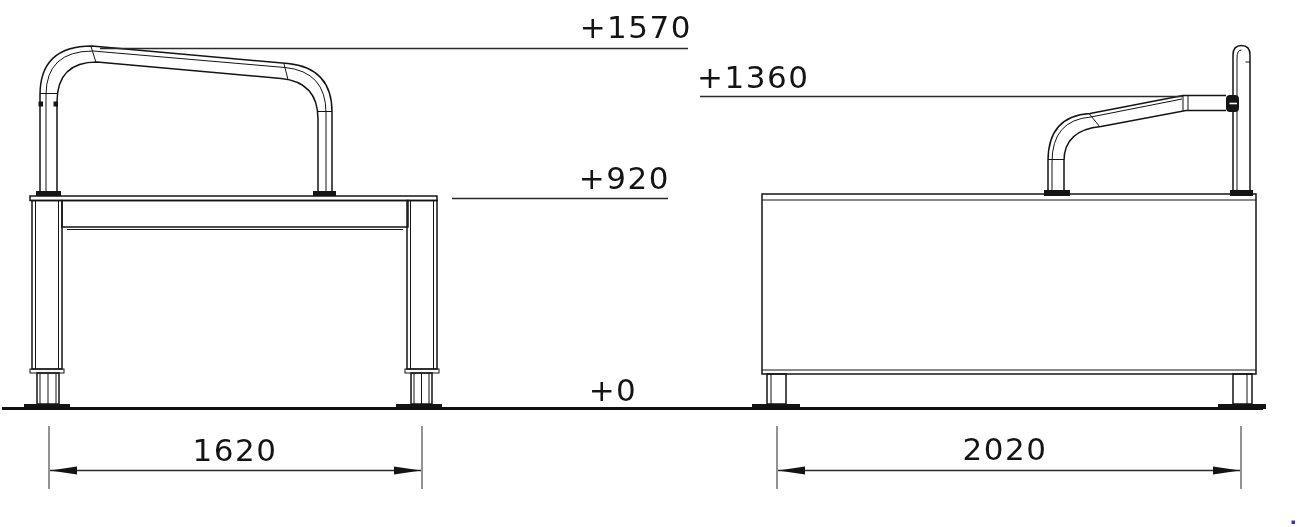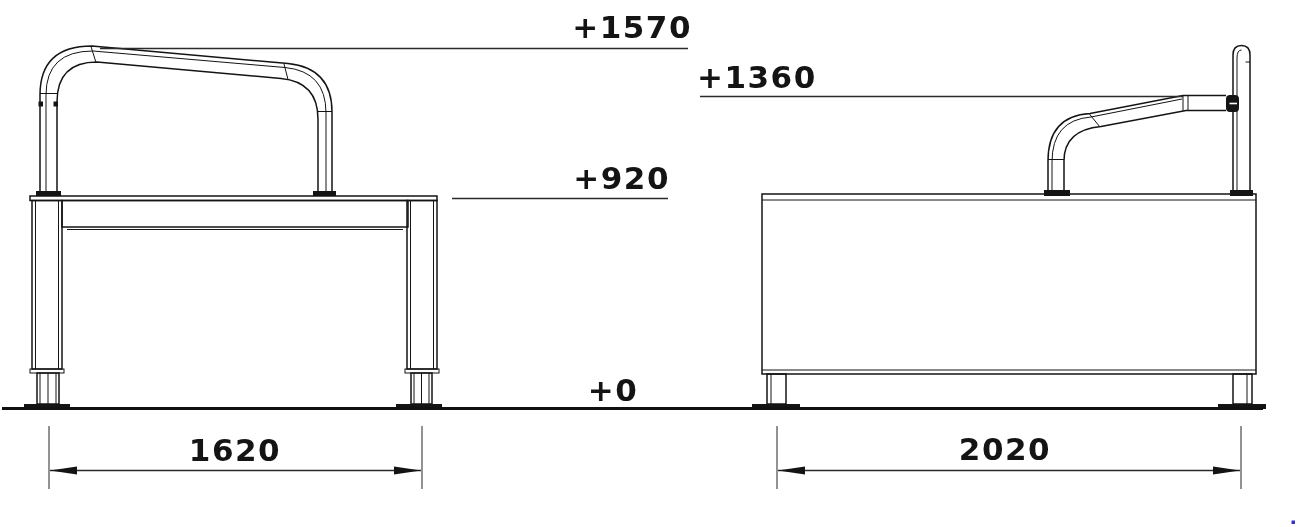--- a/index.html
+++ b/index.html
@@ -9,7 +9,6 @@
     background:#ffffff;
     overflow:hidden;
     font-family:"DejaVu Sans", sans-serif;
-    font-weight:bold;
   }
   svg{display:block;}
   .ln{stroke:#141414;fill:none;stroke-width:1.5;stroke-linecap:butt;}

